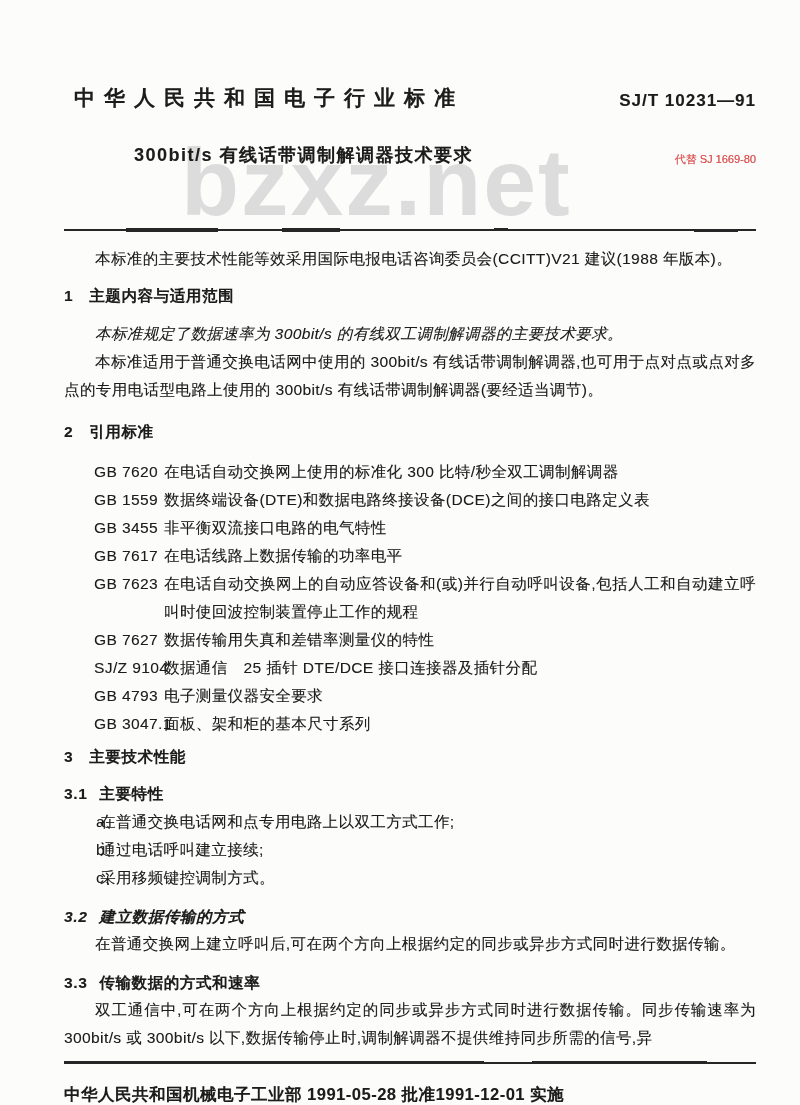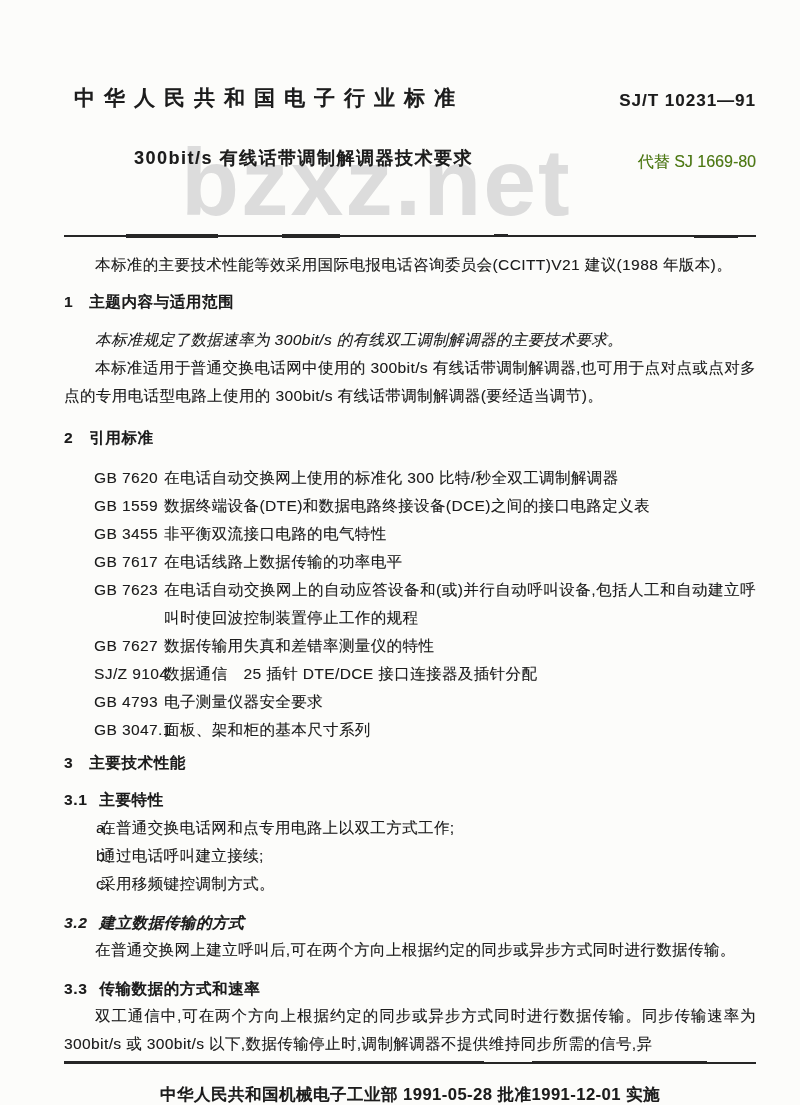--- a/index.html
+++ b/index.html
@@ -74,8 +74,8 @@
     white-space: nowrap;
   }
   .replaces-note {
-    font-size: 16px;
-    color: #4d7c0f;
+    font-size: 11px;
+    color: #ef4444;
     white-space: nowrap;
     padding-top: 10px;
   }

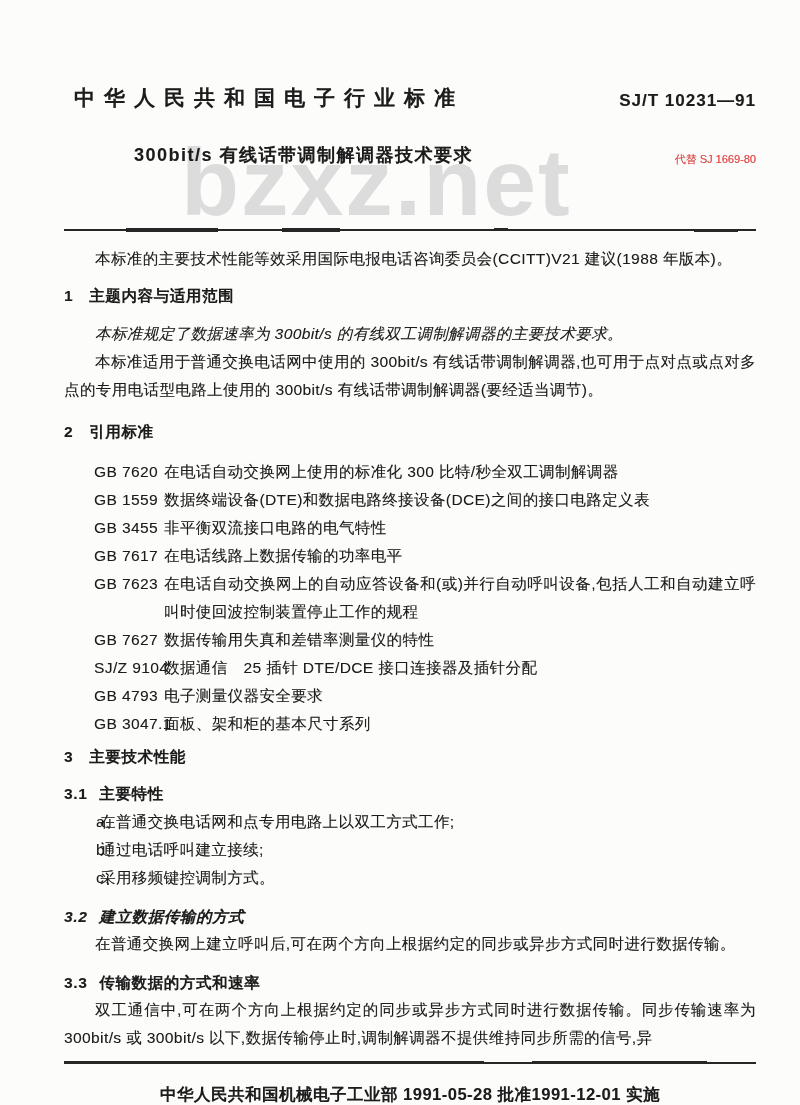--- a/index.html
+++ b/index.html
@@ -149,7 +149,7 @@
     top: 1084px;
     z-index: 1;
     display: flex;
-    justify-content: center;
+    justify-content: flex-start;
     align-items: flex-start;
     font-size: 16.5px;
     font-weight: 700;

